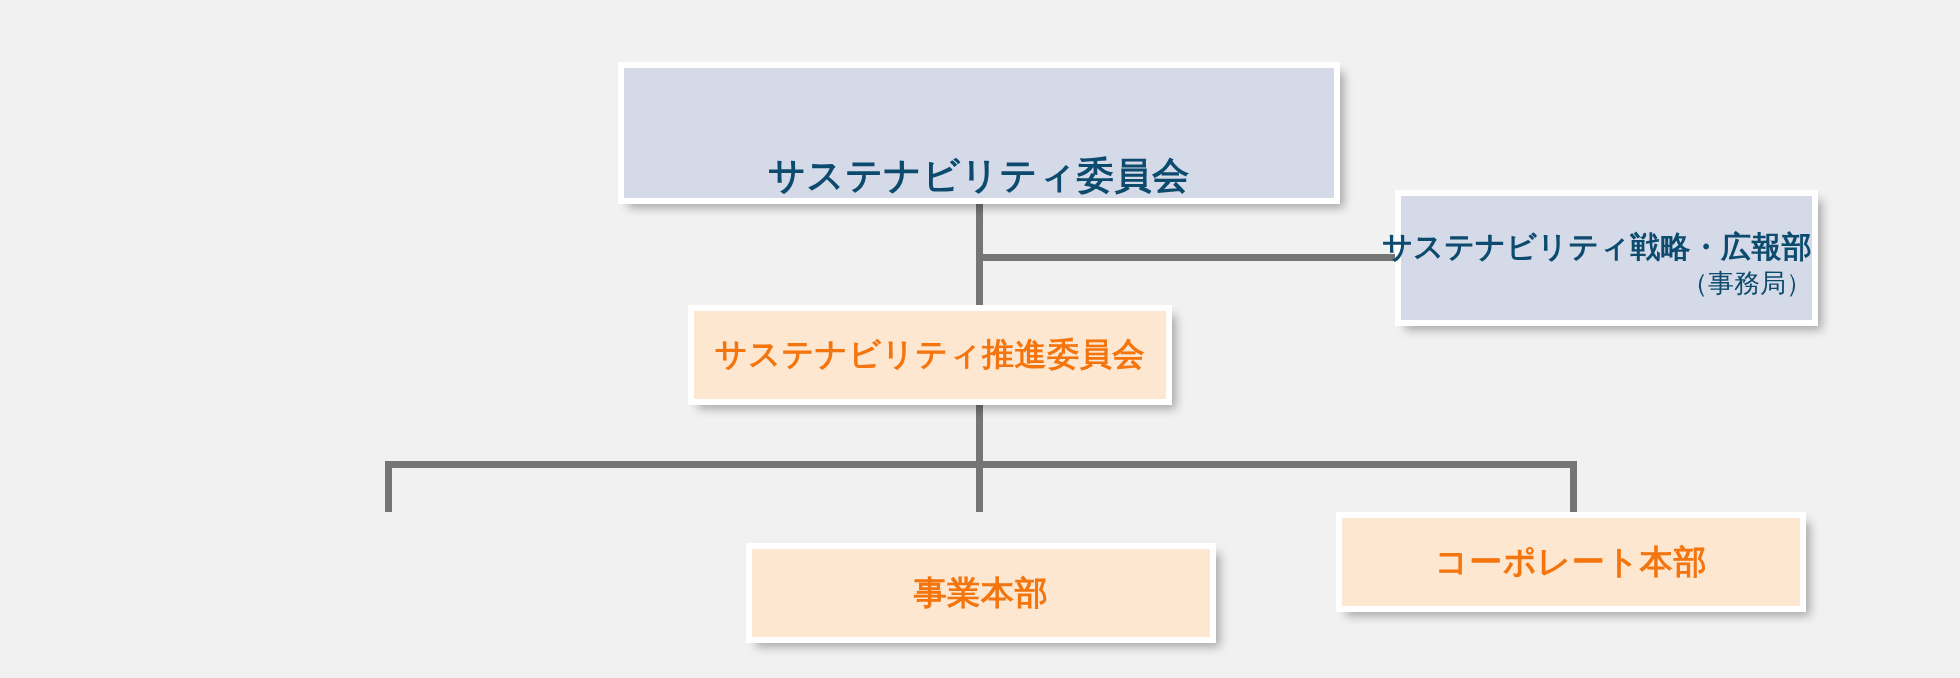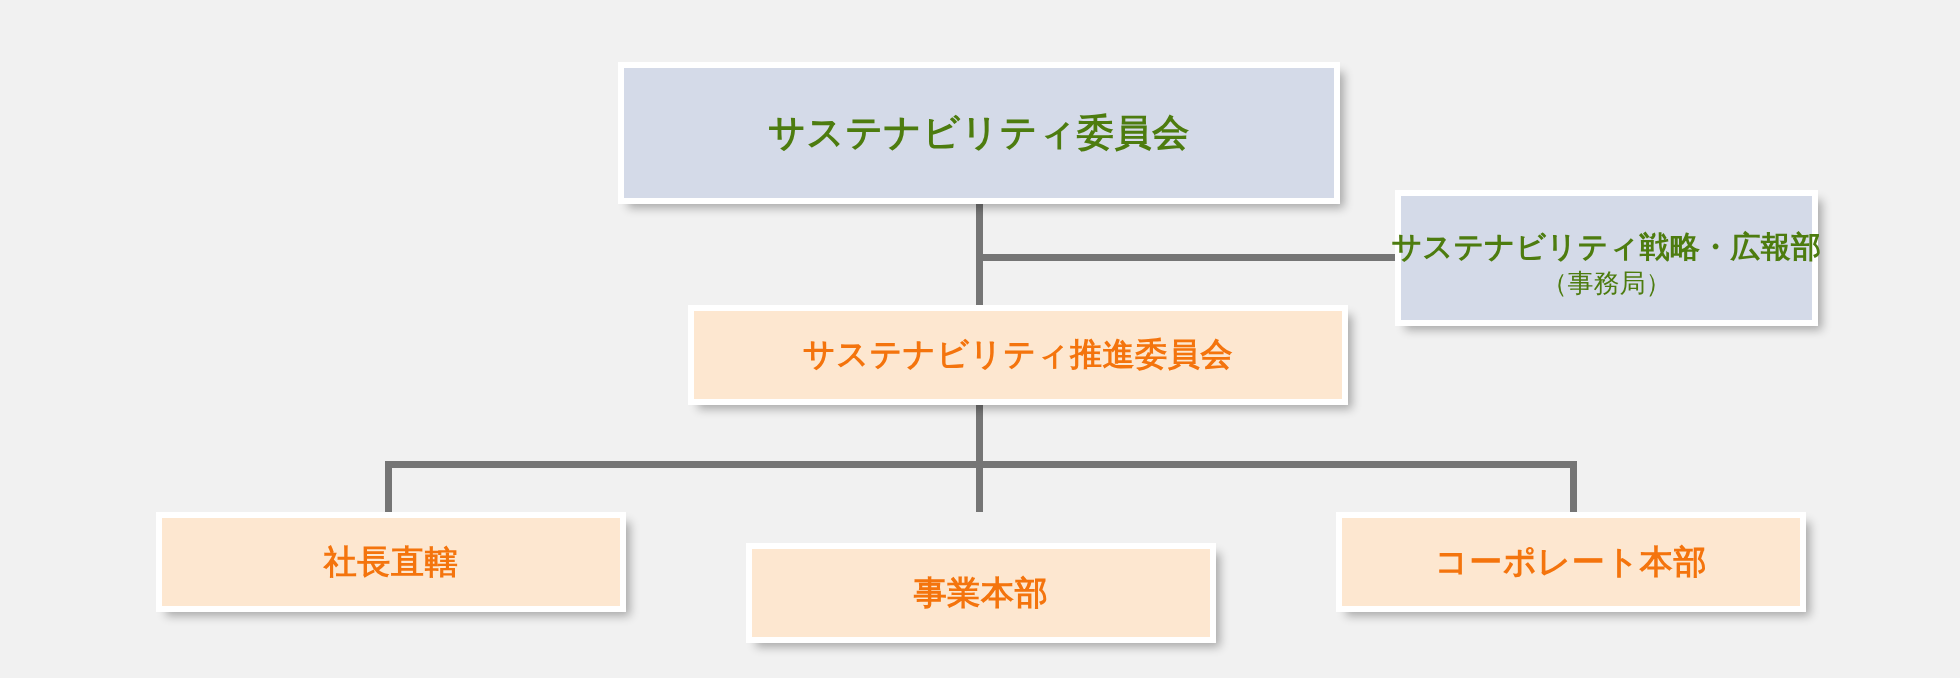--- a/index.html
+++ b/index.html
@@ -42,7 +42,8 @@
 
   .node-blue {
     background: #d4dae8;
-    color: #4d7c0f;
+    color: #0c4a6e;
+    align-items: flex-end;
   }
 
   .node-peach {

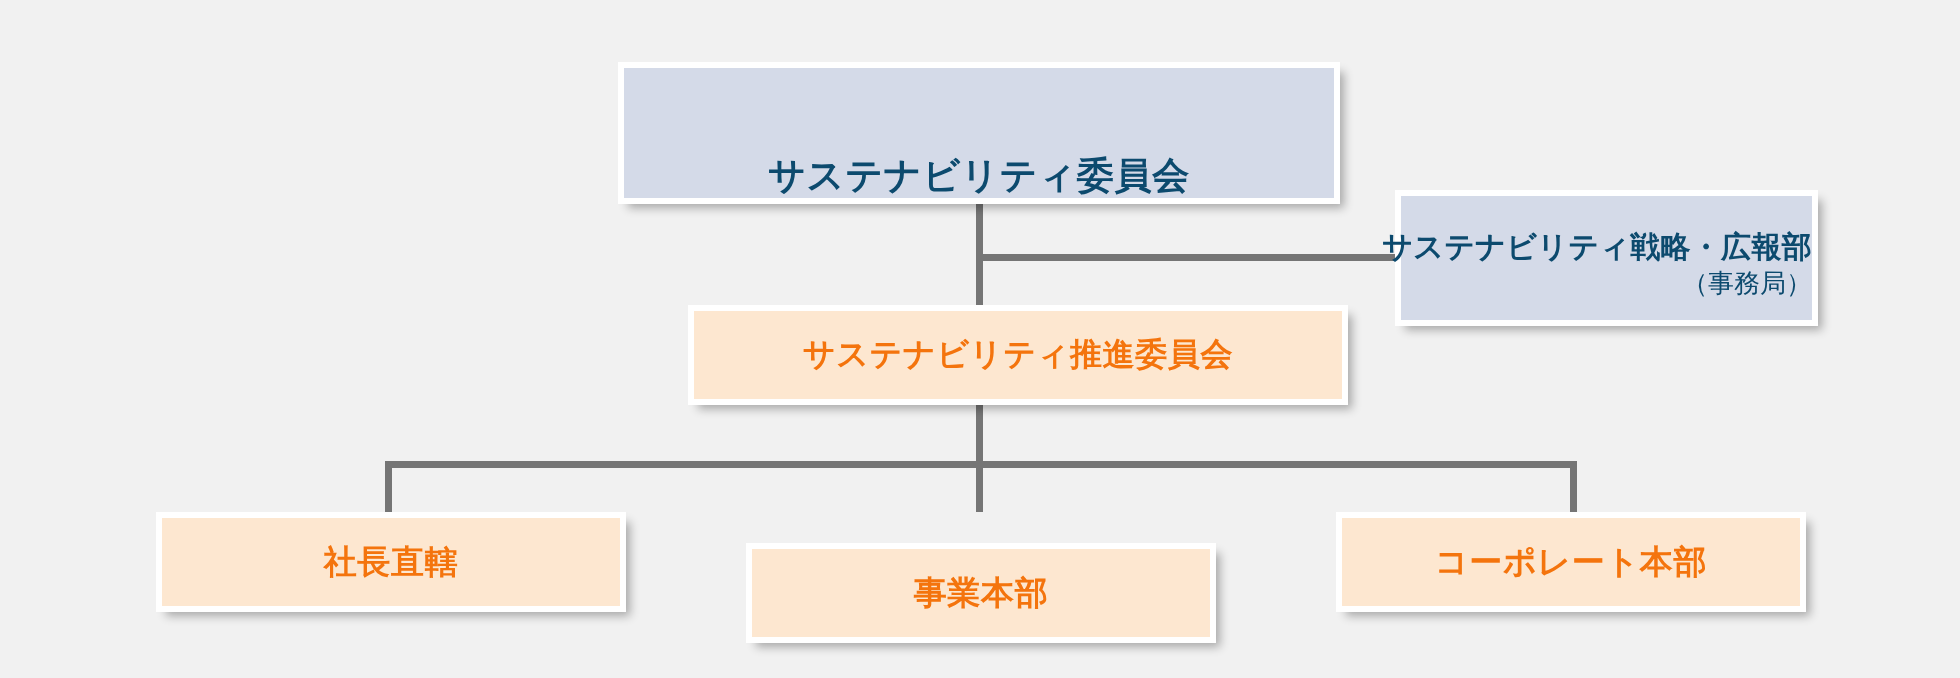--- a/index.html
+++ b/index.html
@@ -94,7 +94,7 @@
   #node-promotion {
     left: 688px;
     top: 305px;
-    width: 660px;
+    width: 484px;
     height: 100px;
   }
   #node-promotion .node-label {

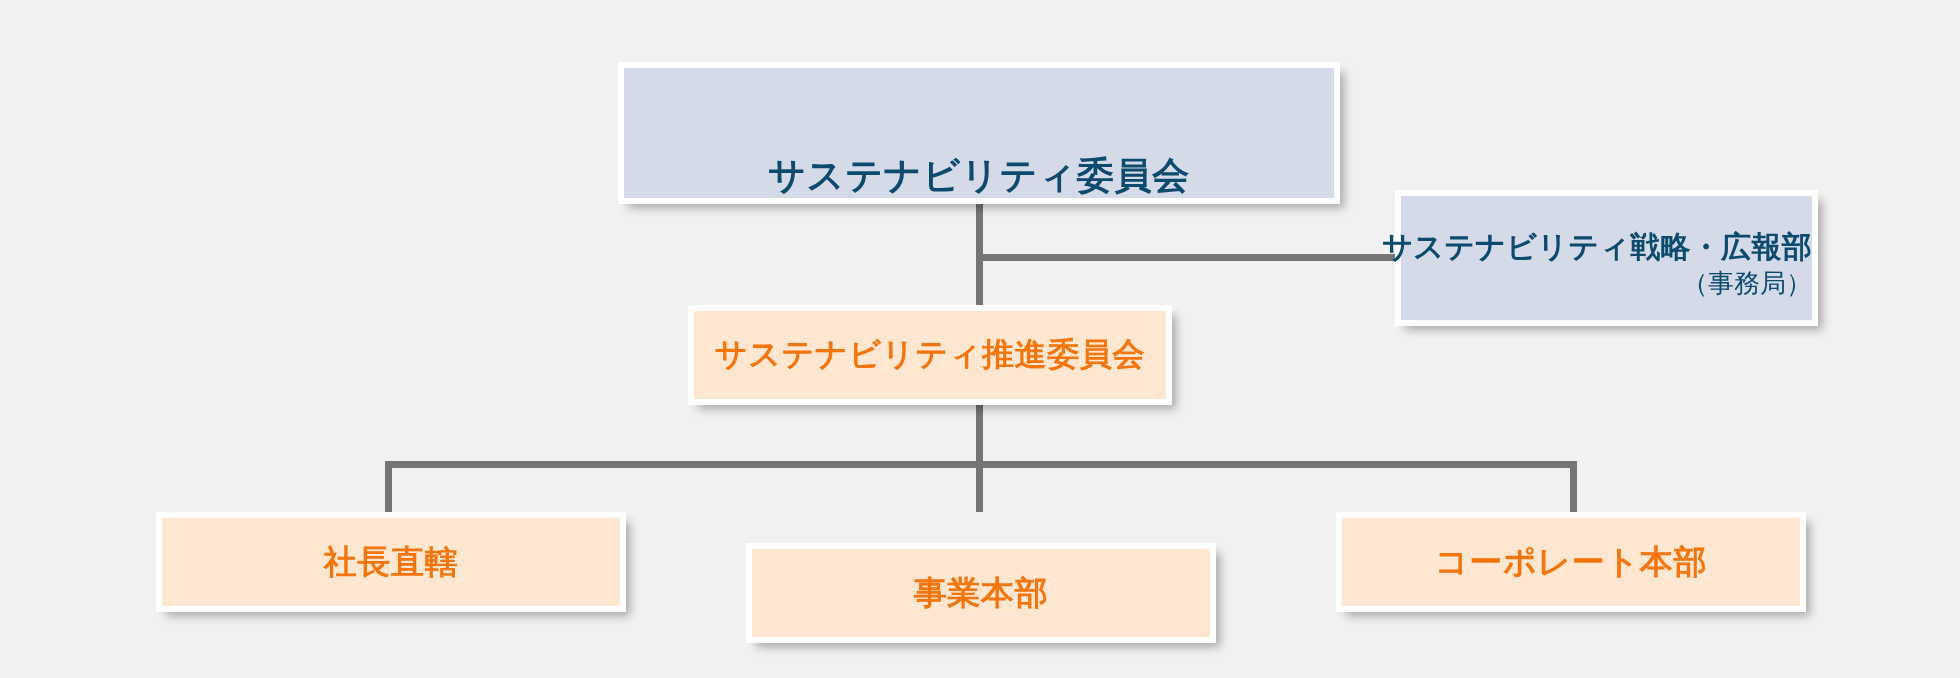--- a/index.html
+++ b/index.html
@@ -202,9 +202,6 @@
     <span class="node-label">サステナビリティ推進委員会</span>
   </div>
 
-  <div class="node node-peach" id="node-president">
-    <span class="node-label">社長直轄</span>
-  </div>
 
   <div class="node node-peach" id="node-business">
     <span class="node-label">事業本部</span>

